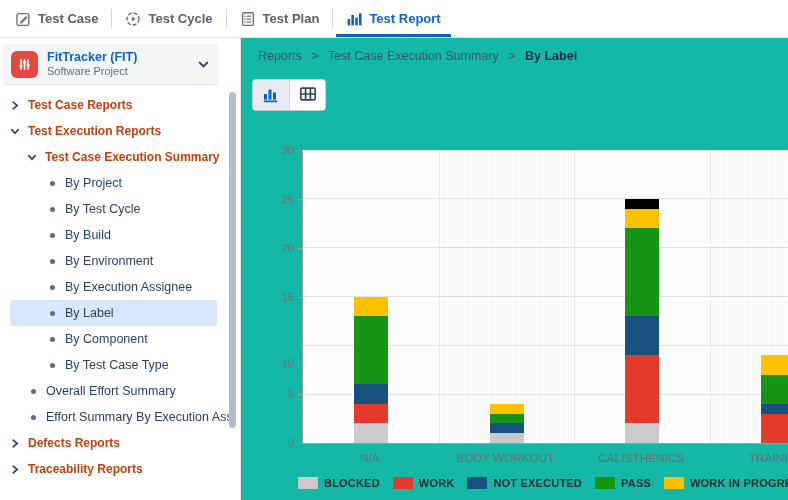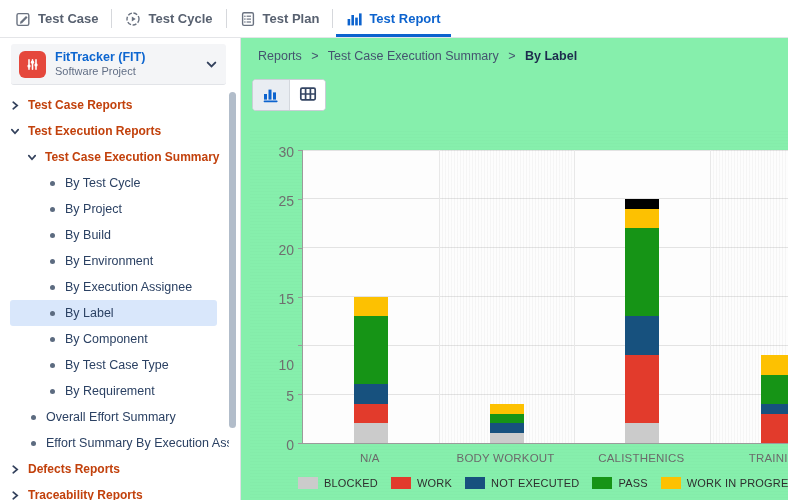--- a/index.html
+++ b/index.html
@@ -21,7 +21,7 @@
   
   .sidebar{position:absolute;left:0;top:38px;width:241px;bottom:0;background:#fff;
     border-right:1px solid #dfe1e5;box-sizing:border-box;}
-  .project{position:absolute;left:11px;top:6px;width:215px;height:41px;background:#f4f5f7;
+  .project{position:absolute;left:3px;top:6px;width:215px;height:41px;background:#f4f5f7;
     border-radius:3px;border-bottom:1px solid #e2e4e8;display:flex;align-items:center;
     padding:0 8px;box-sizing:border-box;cursor:pointer;}
   .picon{width:27px;height:27px;border-radius:6px;background:#e5483c;flex:none;display:flex;

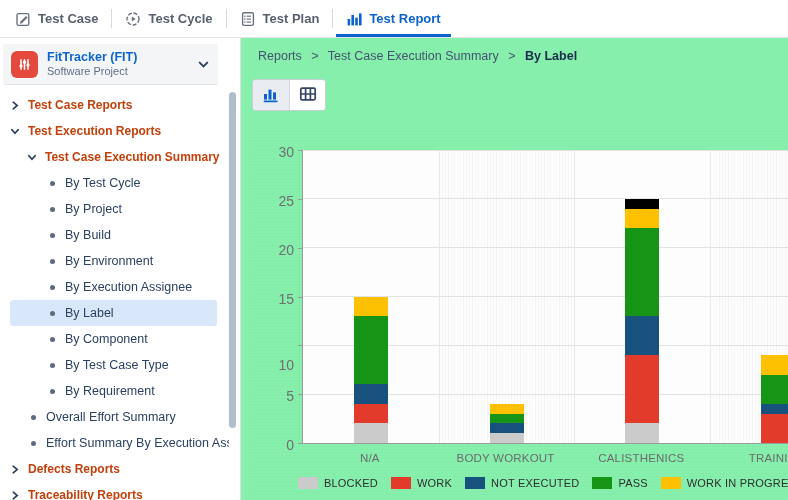--- a/index.html
+++ b/index.html
@@ -44,7 +44,7 @@
   .row.sel.lvl3{padding-left:40px;}
   .sb-scroll{position:absolute;left:229px;top:54px;width:7px;height:336px;background:#b2bdca;border-radius:4px;}
   
-  .main{position:absolute;left:241px;top:38px;right:0;bottom:0;overflow:hidden;background:#86efac;}
+  .main{position:absolute;left:241px;top:38px;right:0;bottom:0;overflow:hidden;background:#14b8a6;}
   .breadcrumb{position:absolute;left:17px;top:11px;font-size:12.5px;color:#44546f;white-space:nowrap;}
   .breadcrumb .sep{margin:0 6px;color:#44546f;}
   .breadcrumb .last{font-weight:700;color:#1d2d4d;}

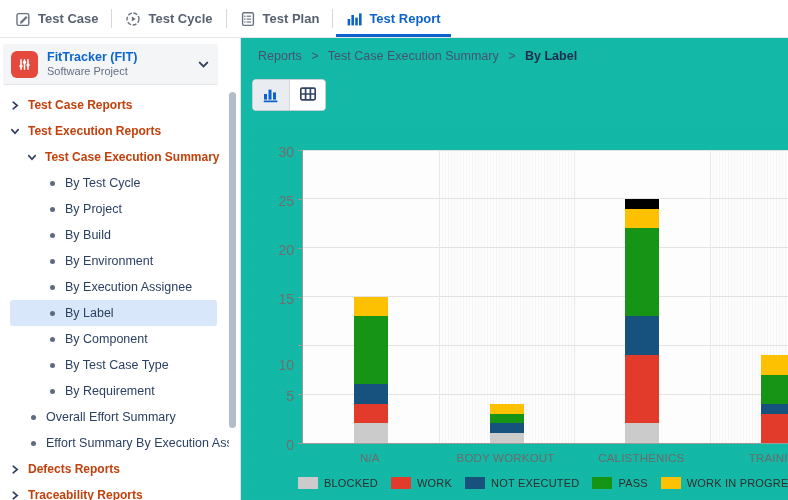--- a/index.html
+++ b/index.html
@@ -63,7 +63,7 @@
   .hgrid{position:absolute;left:0;right:0;height:1px;background:#e3e3e3;}
   .vgrid{position:absolute;top:0;bottom:0;width:1px;background:#e8e8e8;}
   .seg{position:absolute;}
-  .ylab{position:absolute;width:34px;text-align:right;font-size:14px;color:#6f6f6f;}
+  .ylab{position:absolute;width:34px;text-align:right;font-size:11px;color:#6f6f6f;}
   .ytick{position:absolute;width:4px;height:1px;background:#9b9b9b;}
   .xlab{position:absolute;width:136px;text-align:center;font-size:11.5px;color:#6b6b6b;letter-spacing:.2px;white-space:nowrap;}
   .legend{position:absolute;left:48px;top:347px;display:flex;align-items:center;gap:13px;white-space:nowrap;}

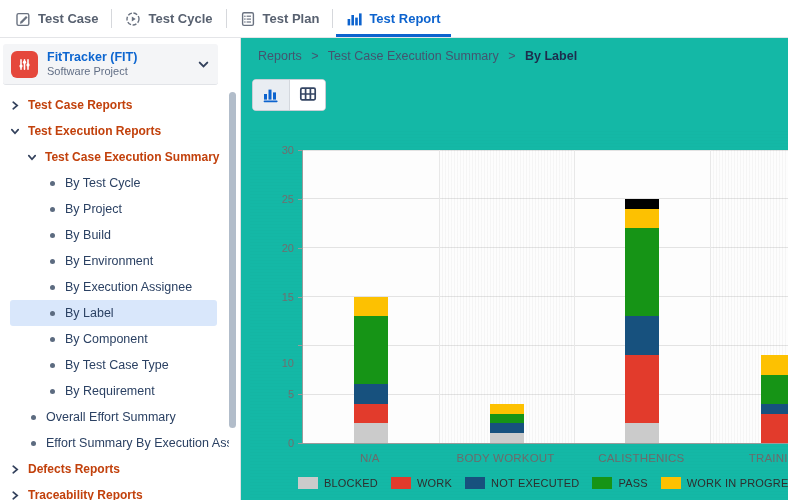--- a/index.html
+++ b/index.html
@@ -182,11 +182,11 @@
       </div>
       <div class="row l lvl3">
         <span class="dot"></span>
+        <span class="lbl">By Project</span>
+      </div>
+      <div class="row l lvl3">
+        <span class="dot"></span>
         <span class="lbl">By Test Cycle</span>
-      </div>
-      <div class="row l lvl3">
-        <span class="dot"></span>
-        <span class="lbl">By Project</span>
       </div>
       <div class="row l lvl3">
         <span class="dot"></span>

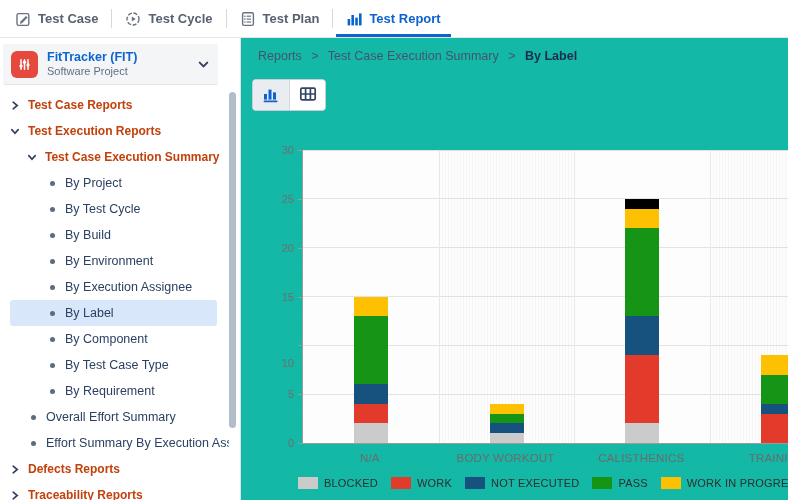--- a/index.html
+++ b/index.html
@@ -212,10 +212,6 @@
         <span class="dot"></span>
         <span class="lbl">By Test Case Type</span>
       </div>
-      <div class="row l lvl3">
-        <span class="dot"></span>
-        <span class="lbl">By Requirement</span>
-      </div>
       <div class="row l lvl2">
         <span class="dot"></span>
         <span class="lbl">Overall Effort Summary</span>

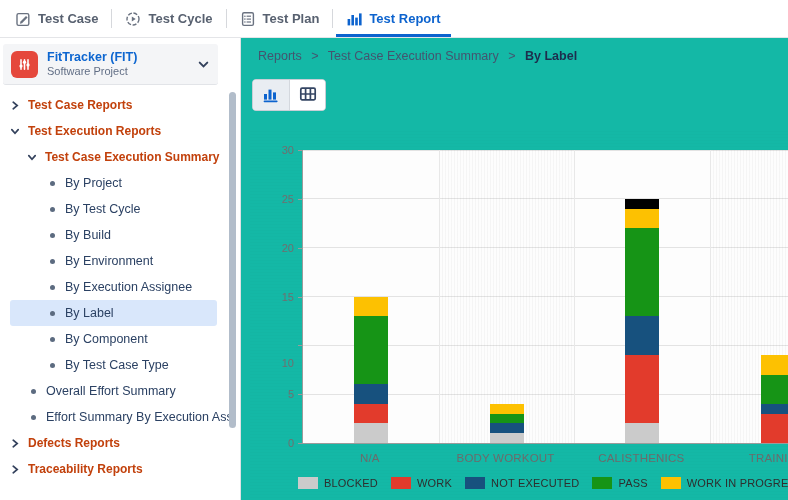--- a/index.html
+++ b/index.html
@@ -67,7 +67,7 @@
   .ytick{position:absolute;width:4px;height:1px;background:#9b9b9b;}
   .xlab{position:absolute;width:136px;text-align:center;font-size:11.5px;color:#6b6b6b;letter-spacing:.2px;white-space:nowrap;}
   .legend{position:absolute;left:48px;top:347px;display:flex;align-items:center;gap:13px;white-space:nowrap;}
-  .litem{display:flex;align-items:center;gap:6px;}
+  .litem{display:flex;align-items:center;gap:6px;font-weight:bold;}
   .lswatch{width:20px;height:12px;flex:none;}
   .llabel{font-size:11px;color:#2e2e2e;letter-spacing:.2px;}
 </style>

